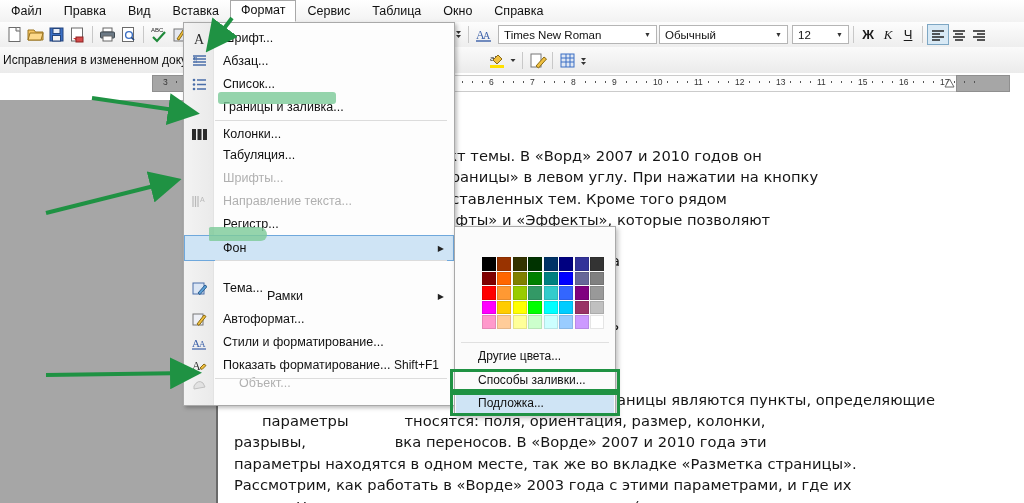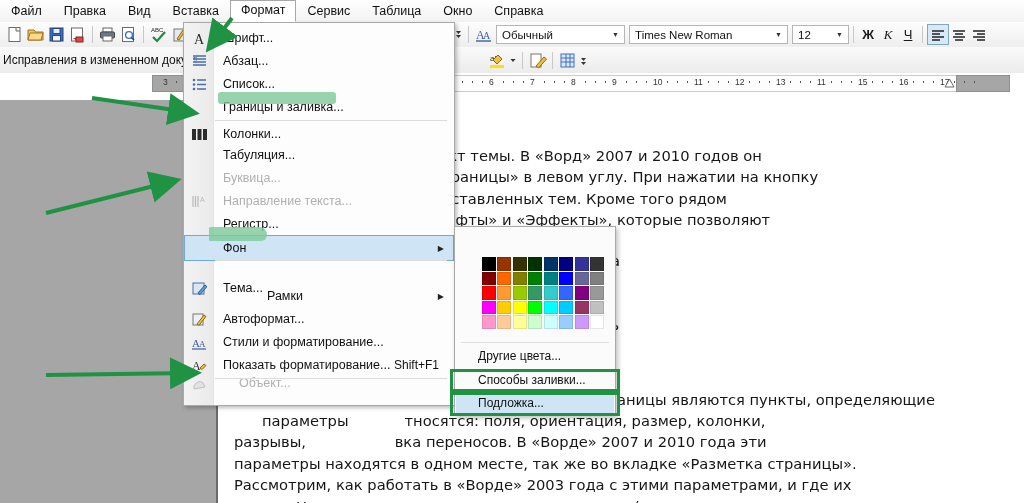--- a/index.html
+++ b/index.html
@@ -224,12 +224,12 @@
         <path d="M2 16 h15" stroke="#3a5fa8" stroke-width="1.4"></path>
       </svg>
   </span>
+  <div class="tb-combo" style="width:150px;margin-left:4px;">
+    <span>Times New Roman</span>
+    <span class="arrow">▼</span>
+  </div>
   <div class="tb-combo" style="width:120px;margin-left:2px;">
     <span>Обычный</span>
-    <span class="arrow">▼</span>
-  </div>
-  <div class="tb-combo" style="width:150px;margin-left:4px;">
-    <span>Times New Roman</span>
     <span class="arrow">▼</span>
   </div>
   <div class="tb-combo" style="width:48px;margin-left:4px;">

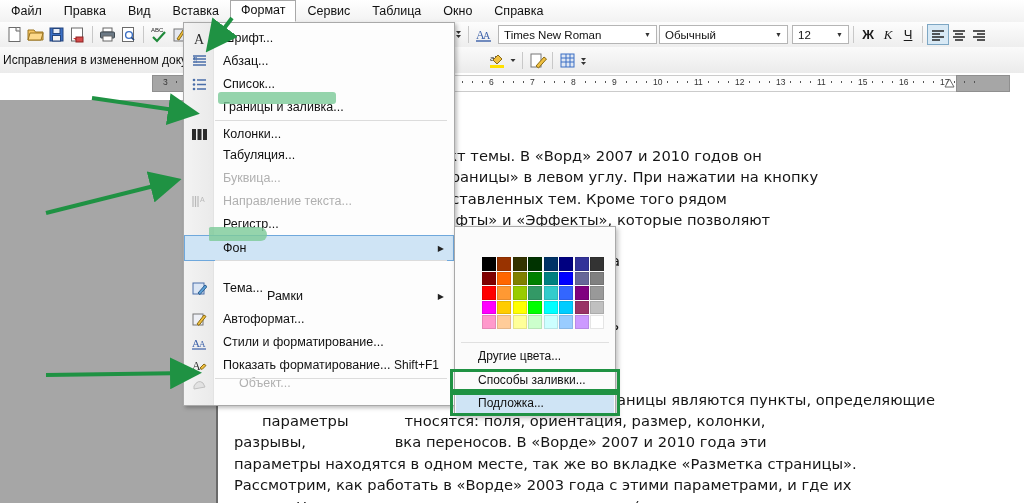--- a/index.html
+++ b/index.html
@@ -472,7 +472,7 @@
       </div>
       <div class="dd-item disabled" style="top: 143px;">
         <span class="ic"></span>
-        <span class="lb">Буквица...</span>
+        <span class="lb">Шрифты...</span>
       </div>
       <div class="dd-item disabled" style="top: 166px;">
         <span class="ic">

